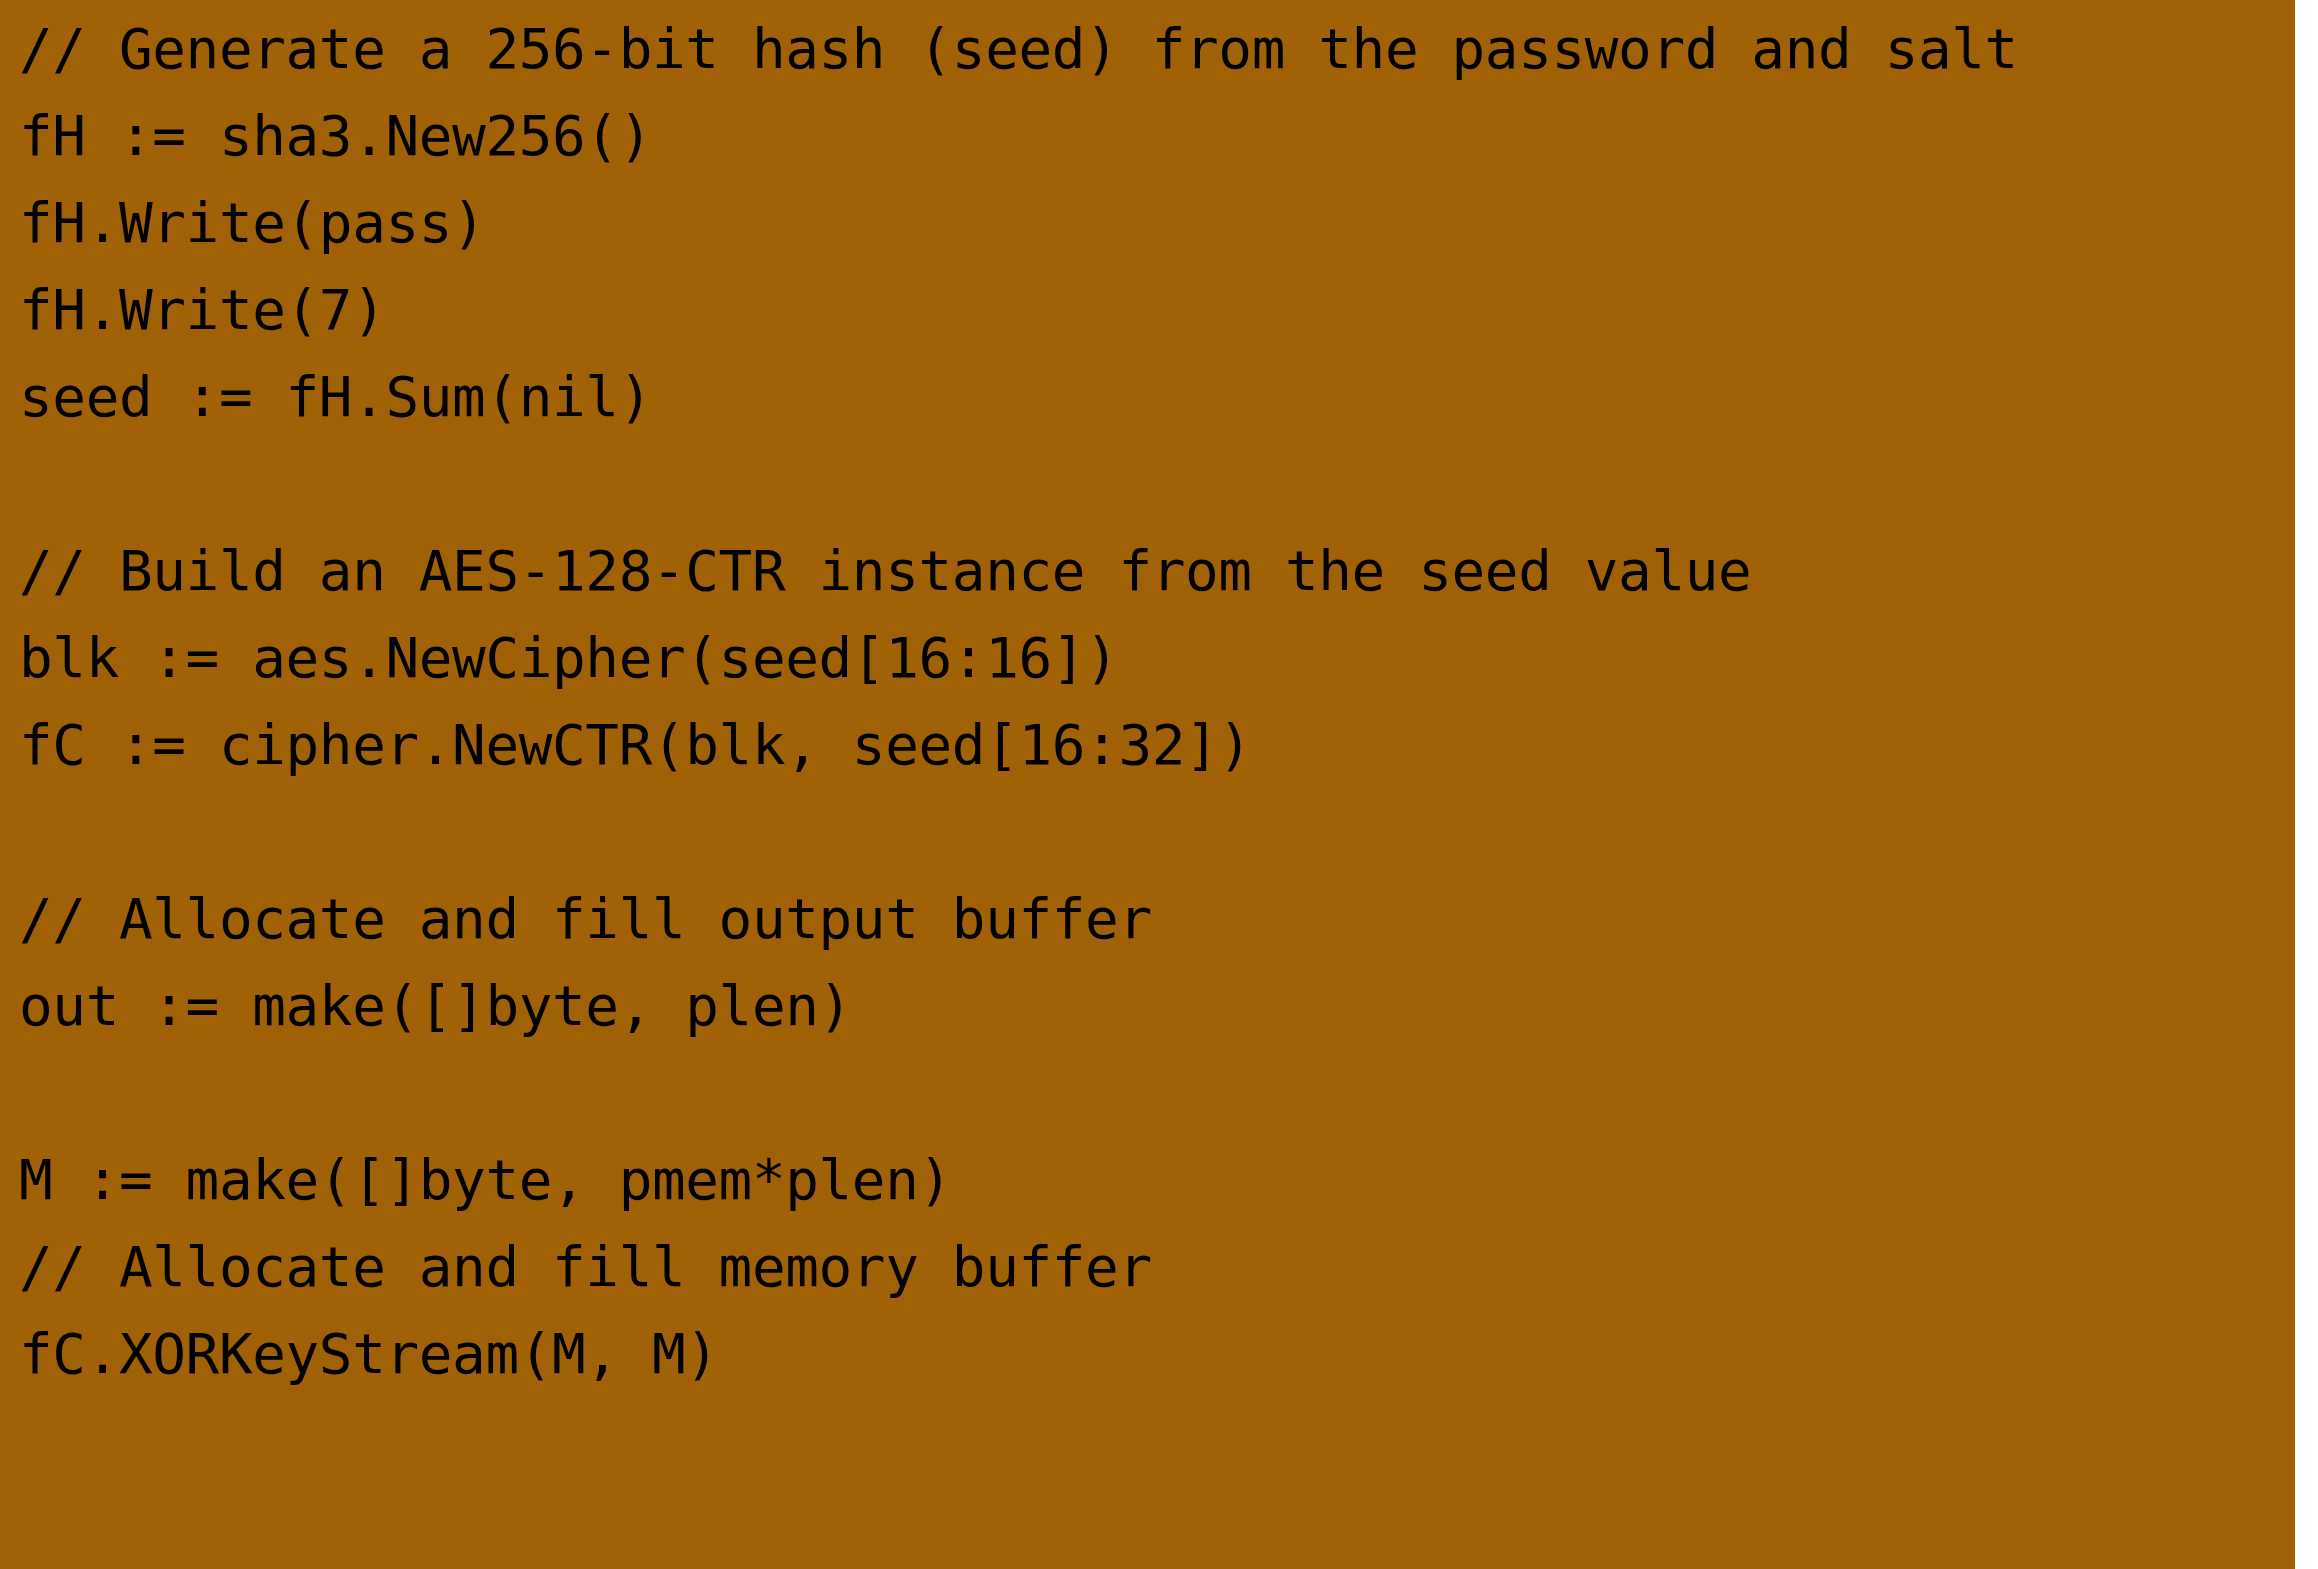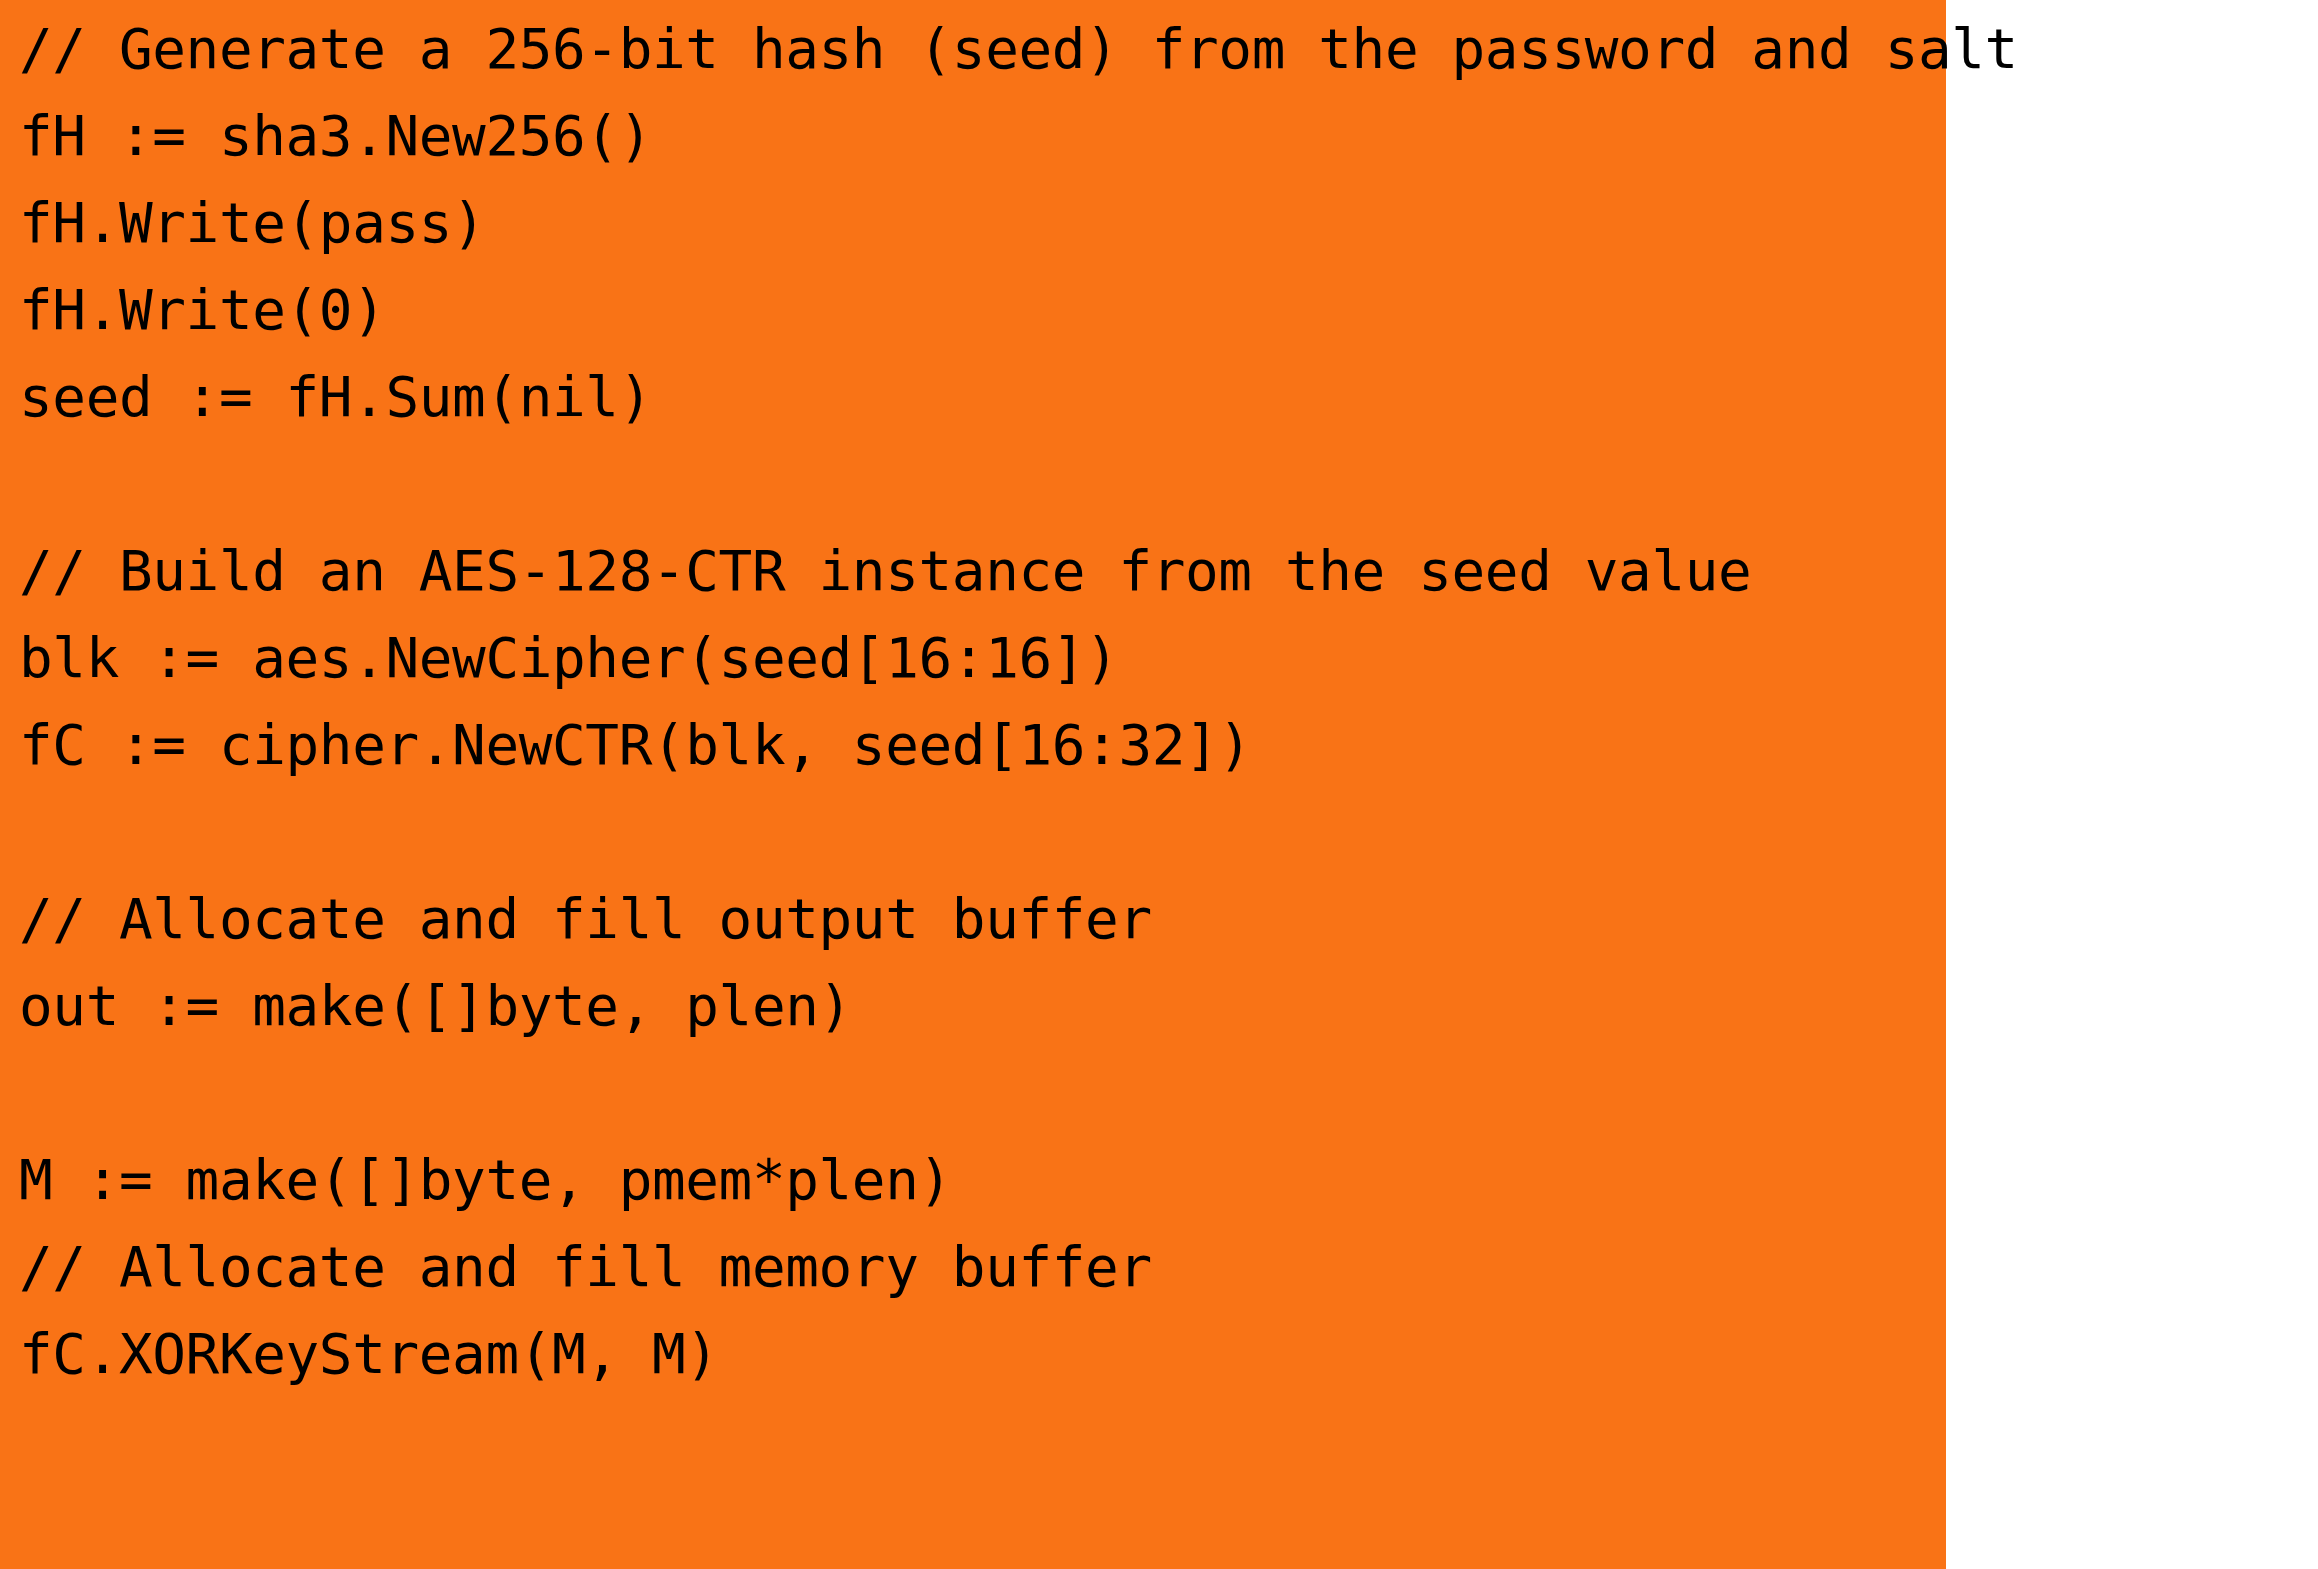--- a/index.html
+++ b/index.html
@@ -16,9 +16,9 @@
   }
   #code-listing {
     box-sizing: border-box;
-    width: 1946px;
+    width: 2295px;
     height: 1570px;
-    background: #f97316;
+    background: #a16207;
     padding: 5.2px 0 0 19px;
   }
   .code-line {

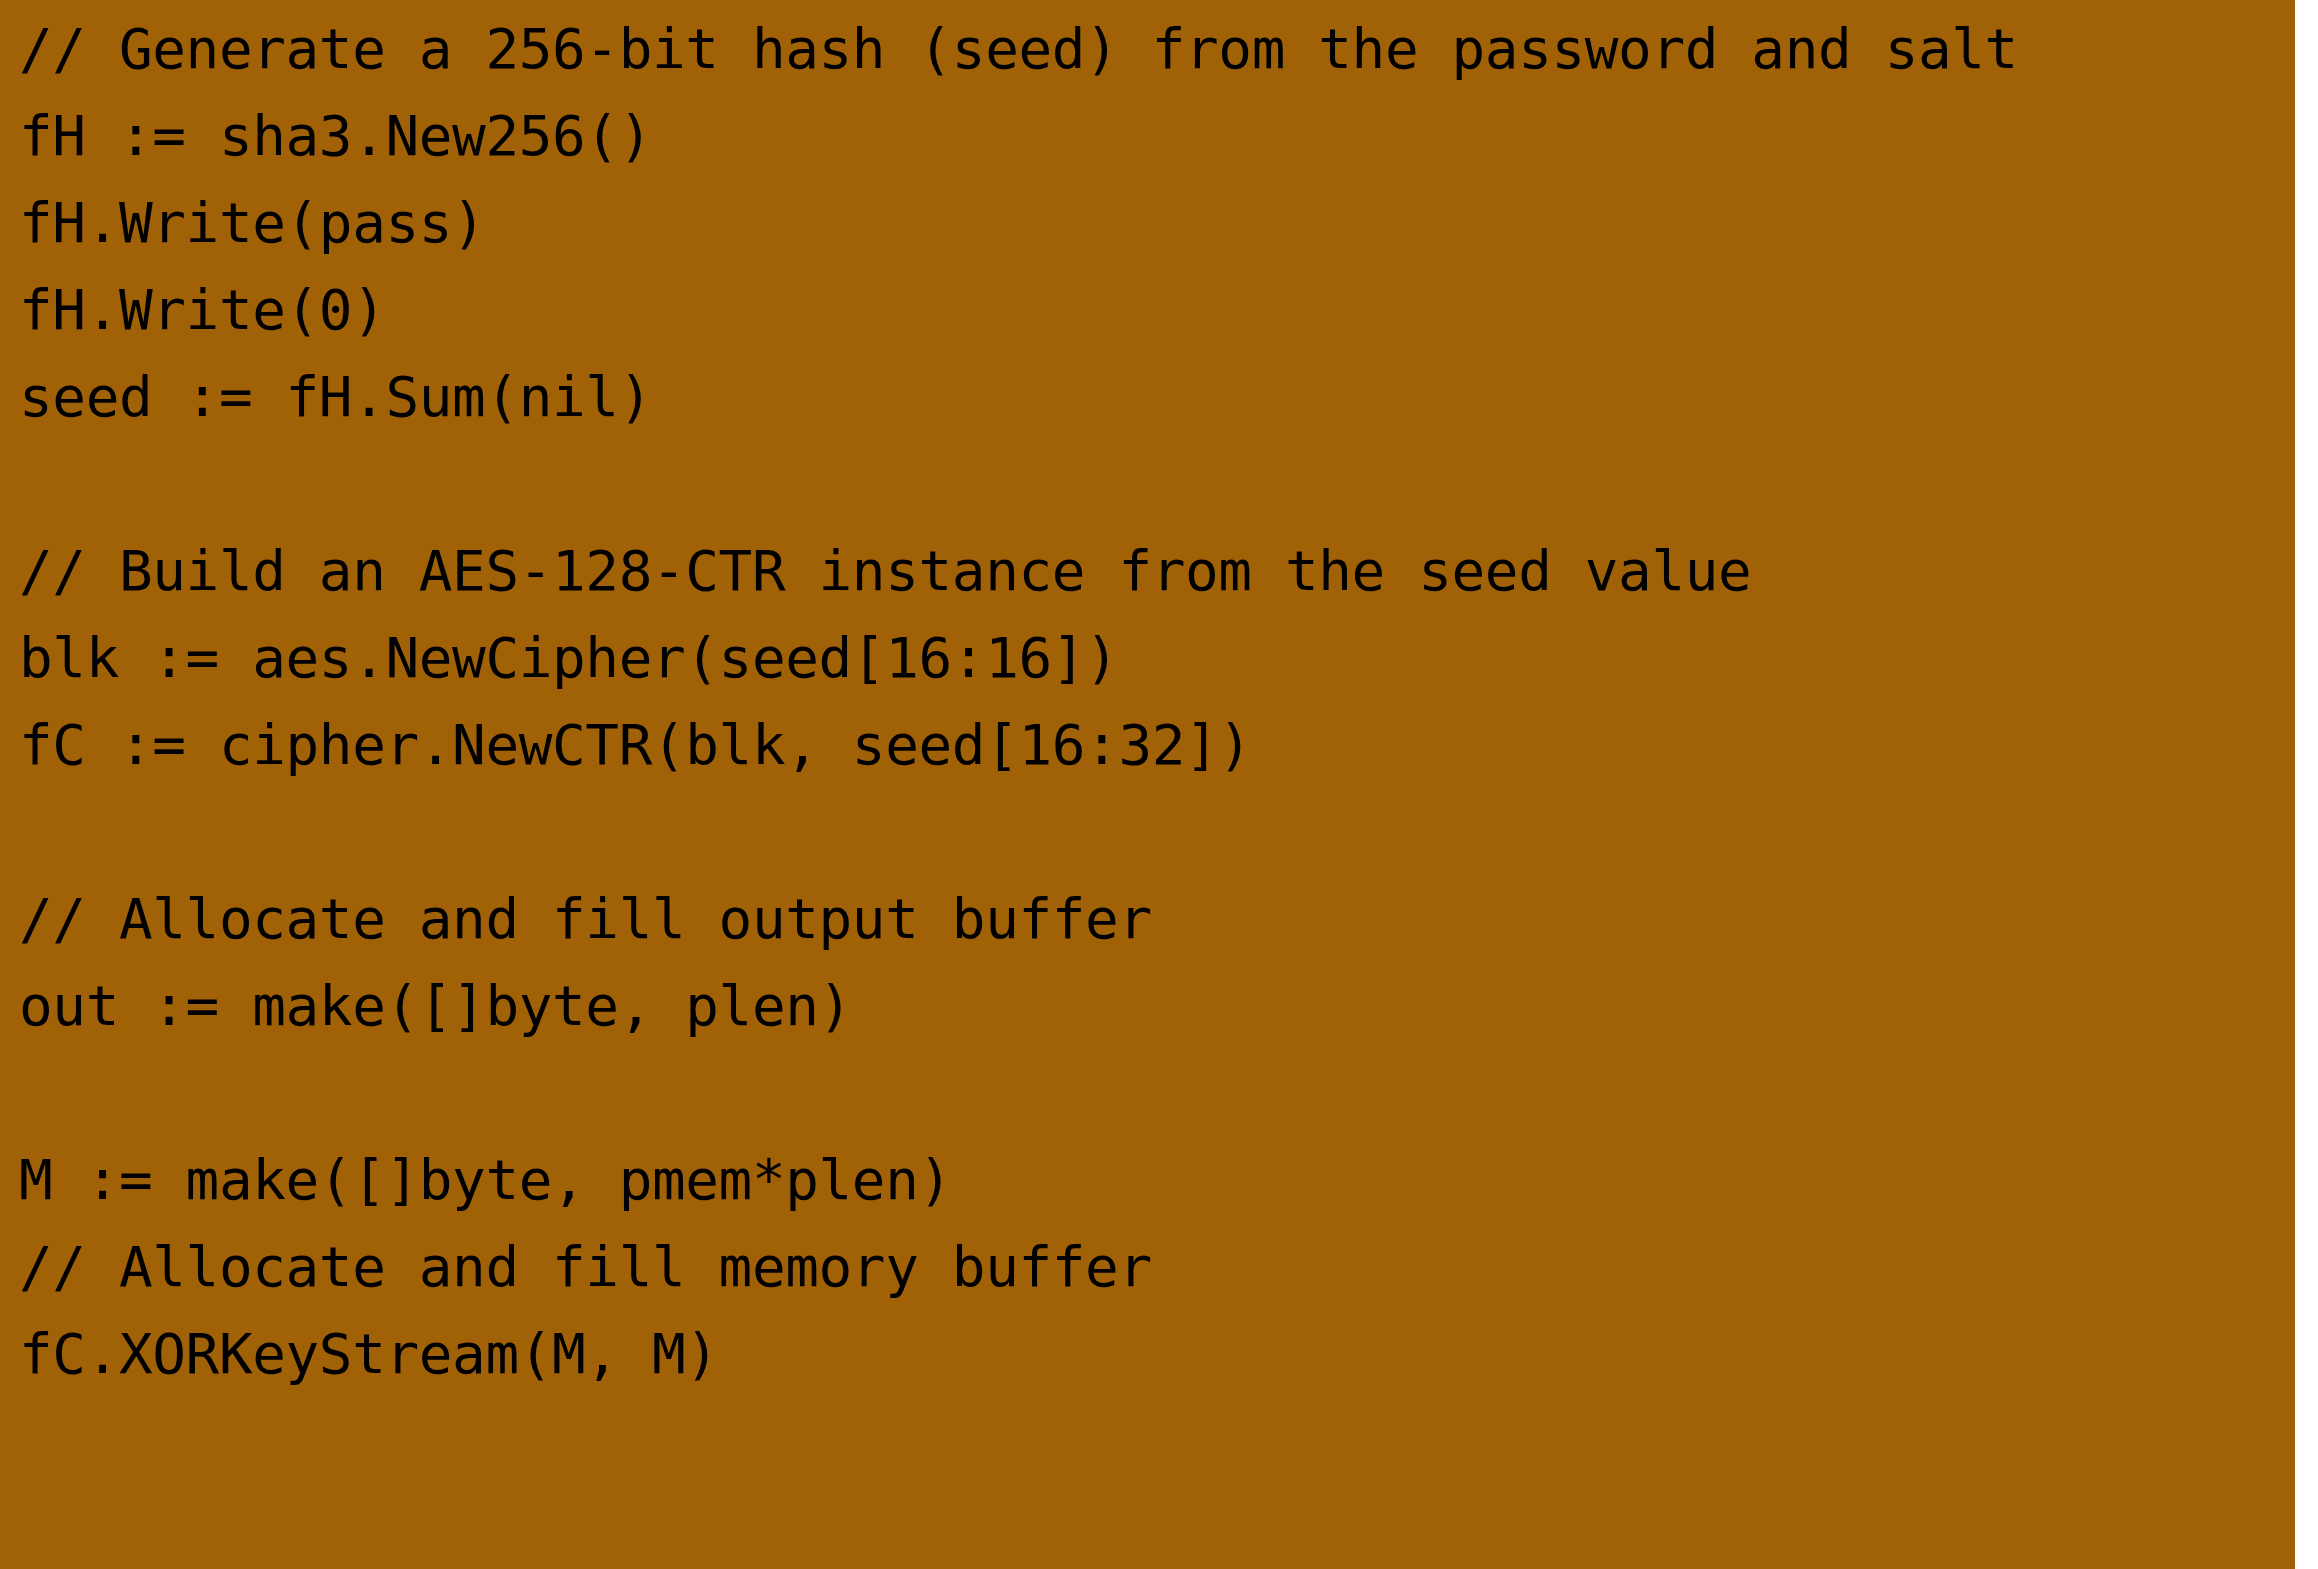--- a/index.html
+++ b/index.html
@@ -45,7 +45,7 @@
     <span class="code-line">// Generate a 256-bit hash (seed) from the password and salt</span>
     <span class="code-line">fH := sha3.New256()</span>
     <span class="code-line">fH.Write(pass)</span>
-    <span class="code-line">fH.Write(0)</span>
+    <span class="code-line">fH.Write(7)</span>
     <span class="code-line">seed := fH.Sum(nil)</span>
     <span class="code-line blank"></span>
     <span class="code-line">// Build an AES-128-CTR instance from the seed value</span>

